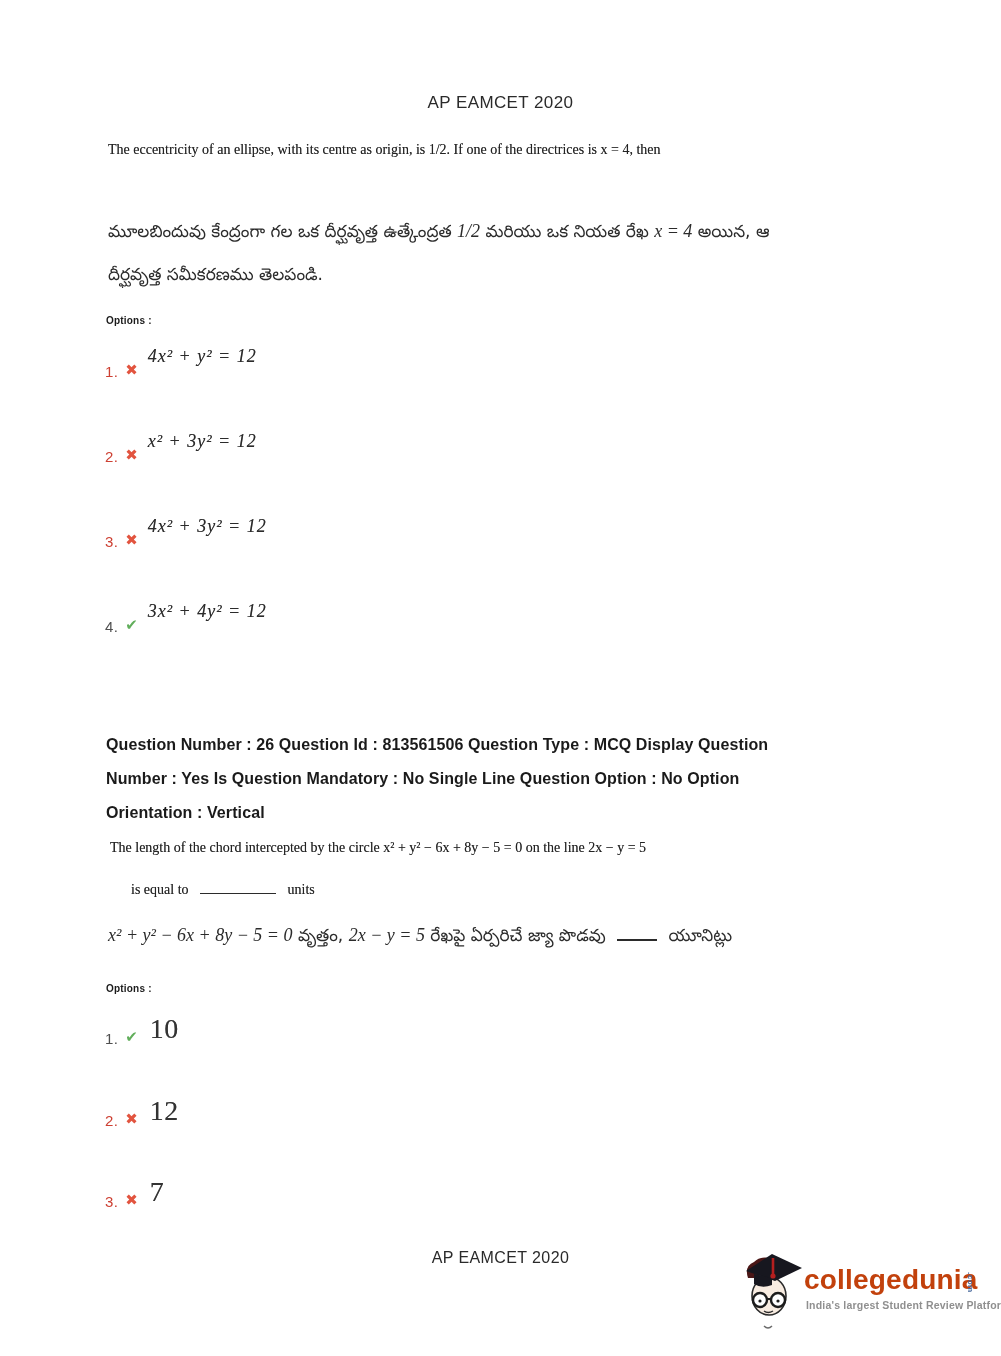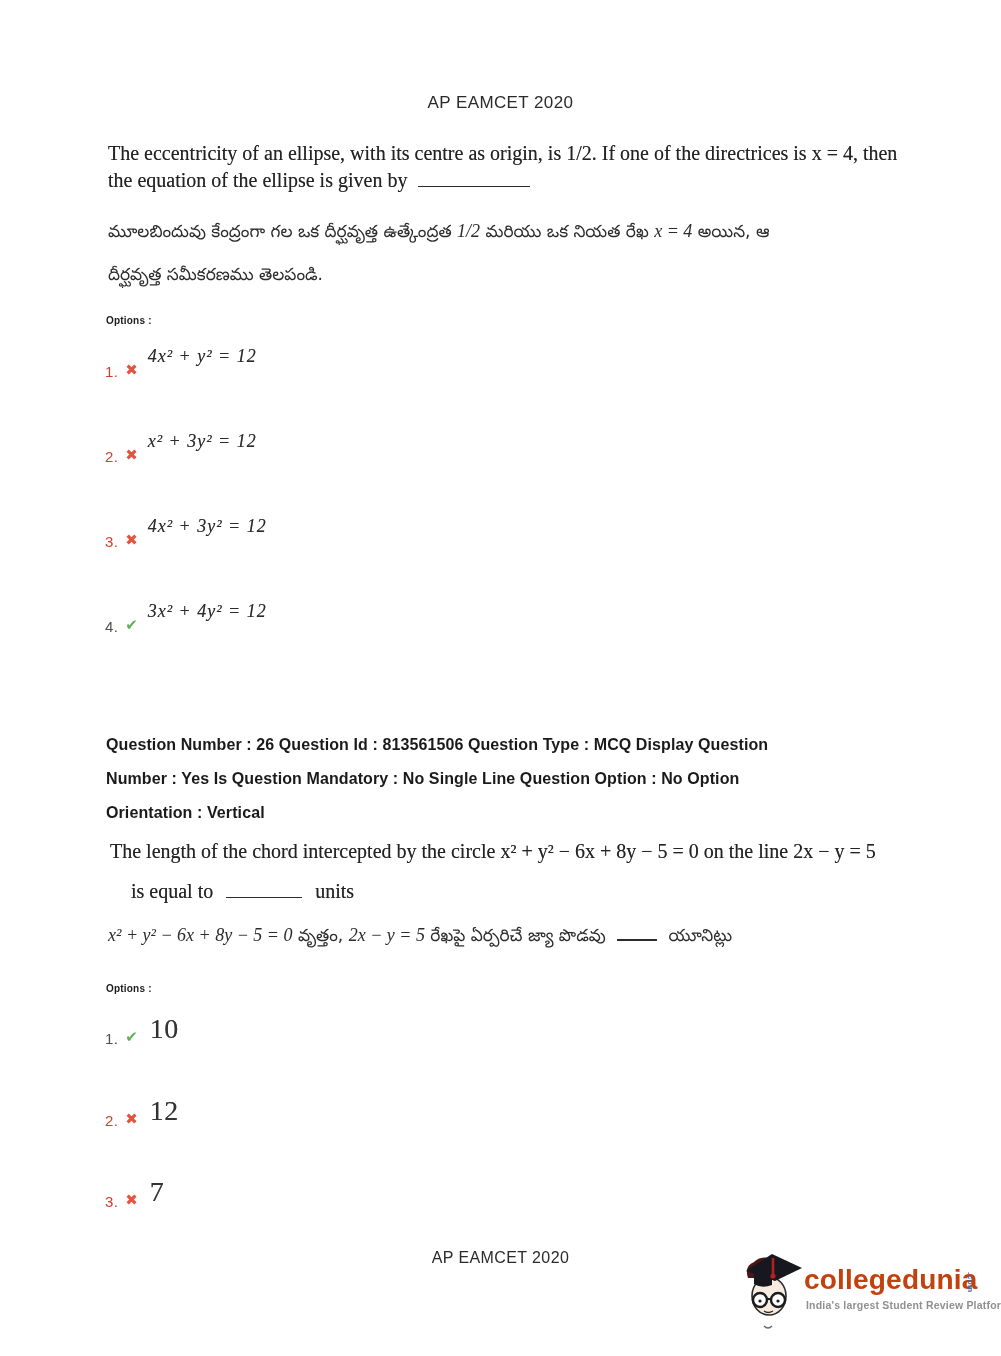--- a/index.html
+++ b/index.html
@@ -16,7 +16,7 @@
     font-family:"Liberation Serif", serif; color:#232323;
     text-shadow:0 0 .5px rgba(40,40,40,.55);
   }
-  .q-en { font-size:20px; white-space:nowrap; }
+  .q-en { font-size:14px; white-space:nowrap; }
   .q-te { font-size:17px; white-space:nowrap; font-family:"DejaVu Sans", sans-serif; color:#2b2b2b; }
   .q-te .math { font-family:"Liberation Serif", serif; font-style:italic; font-size:18px; }
   .blank { display:inline-block; border-bottom:1.6px solid #2b2b2b; height:14px; vertical-align:baseline; }

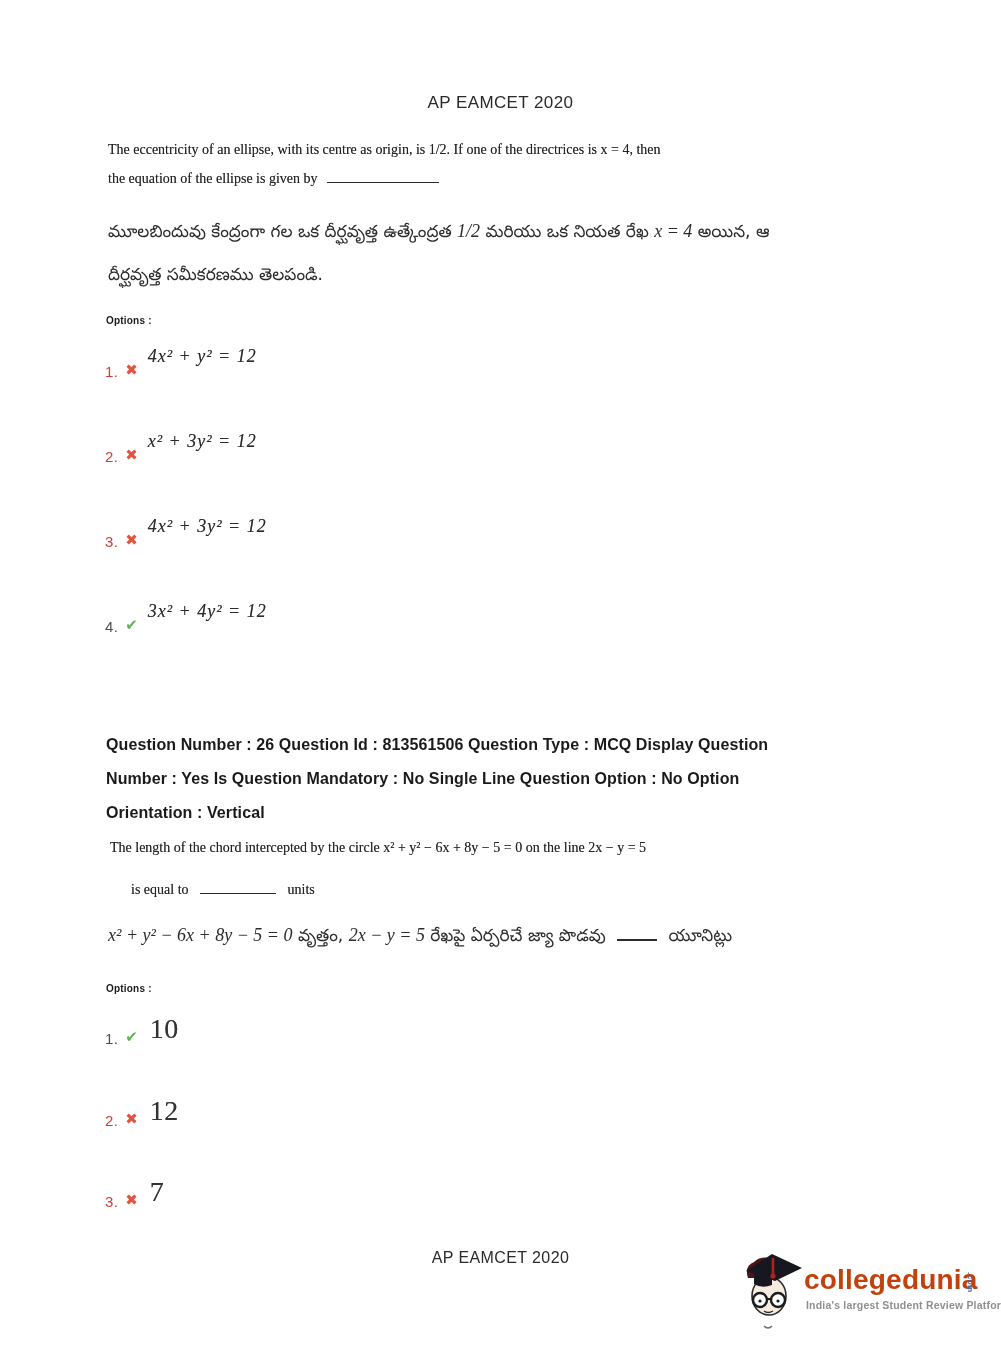--- a/index.html
+++ b/index.html
@@ -61,10 +61,6 @@
   <div class="abs center-line doc-title" style="top:93px;">AP EAMCET 2020</div>
 
   <div class="abs serif q-en" style="left:108px; top:142px;">The eccentricity of an ellipse, with its centre as origin, is 1/2. If one of the directrices is x = 4, then</div>
-  <div class="abs serif q-en" style="left:108px; top:169px;">
-    <span>the equation of the ellipse is given by</span>
-    <span class="blank" style="width:112px; margin-left:6px;"></span>
-  </div>
 
   <div class="abs q-te" style="left:108px; top:221px;">
     <span>మూలబిందువు కేంద్రంగా గల ఒక దీర్ఘవృత్త  ఉత్కేంద్రత</span>

